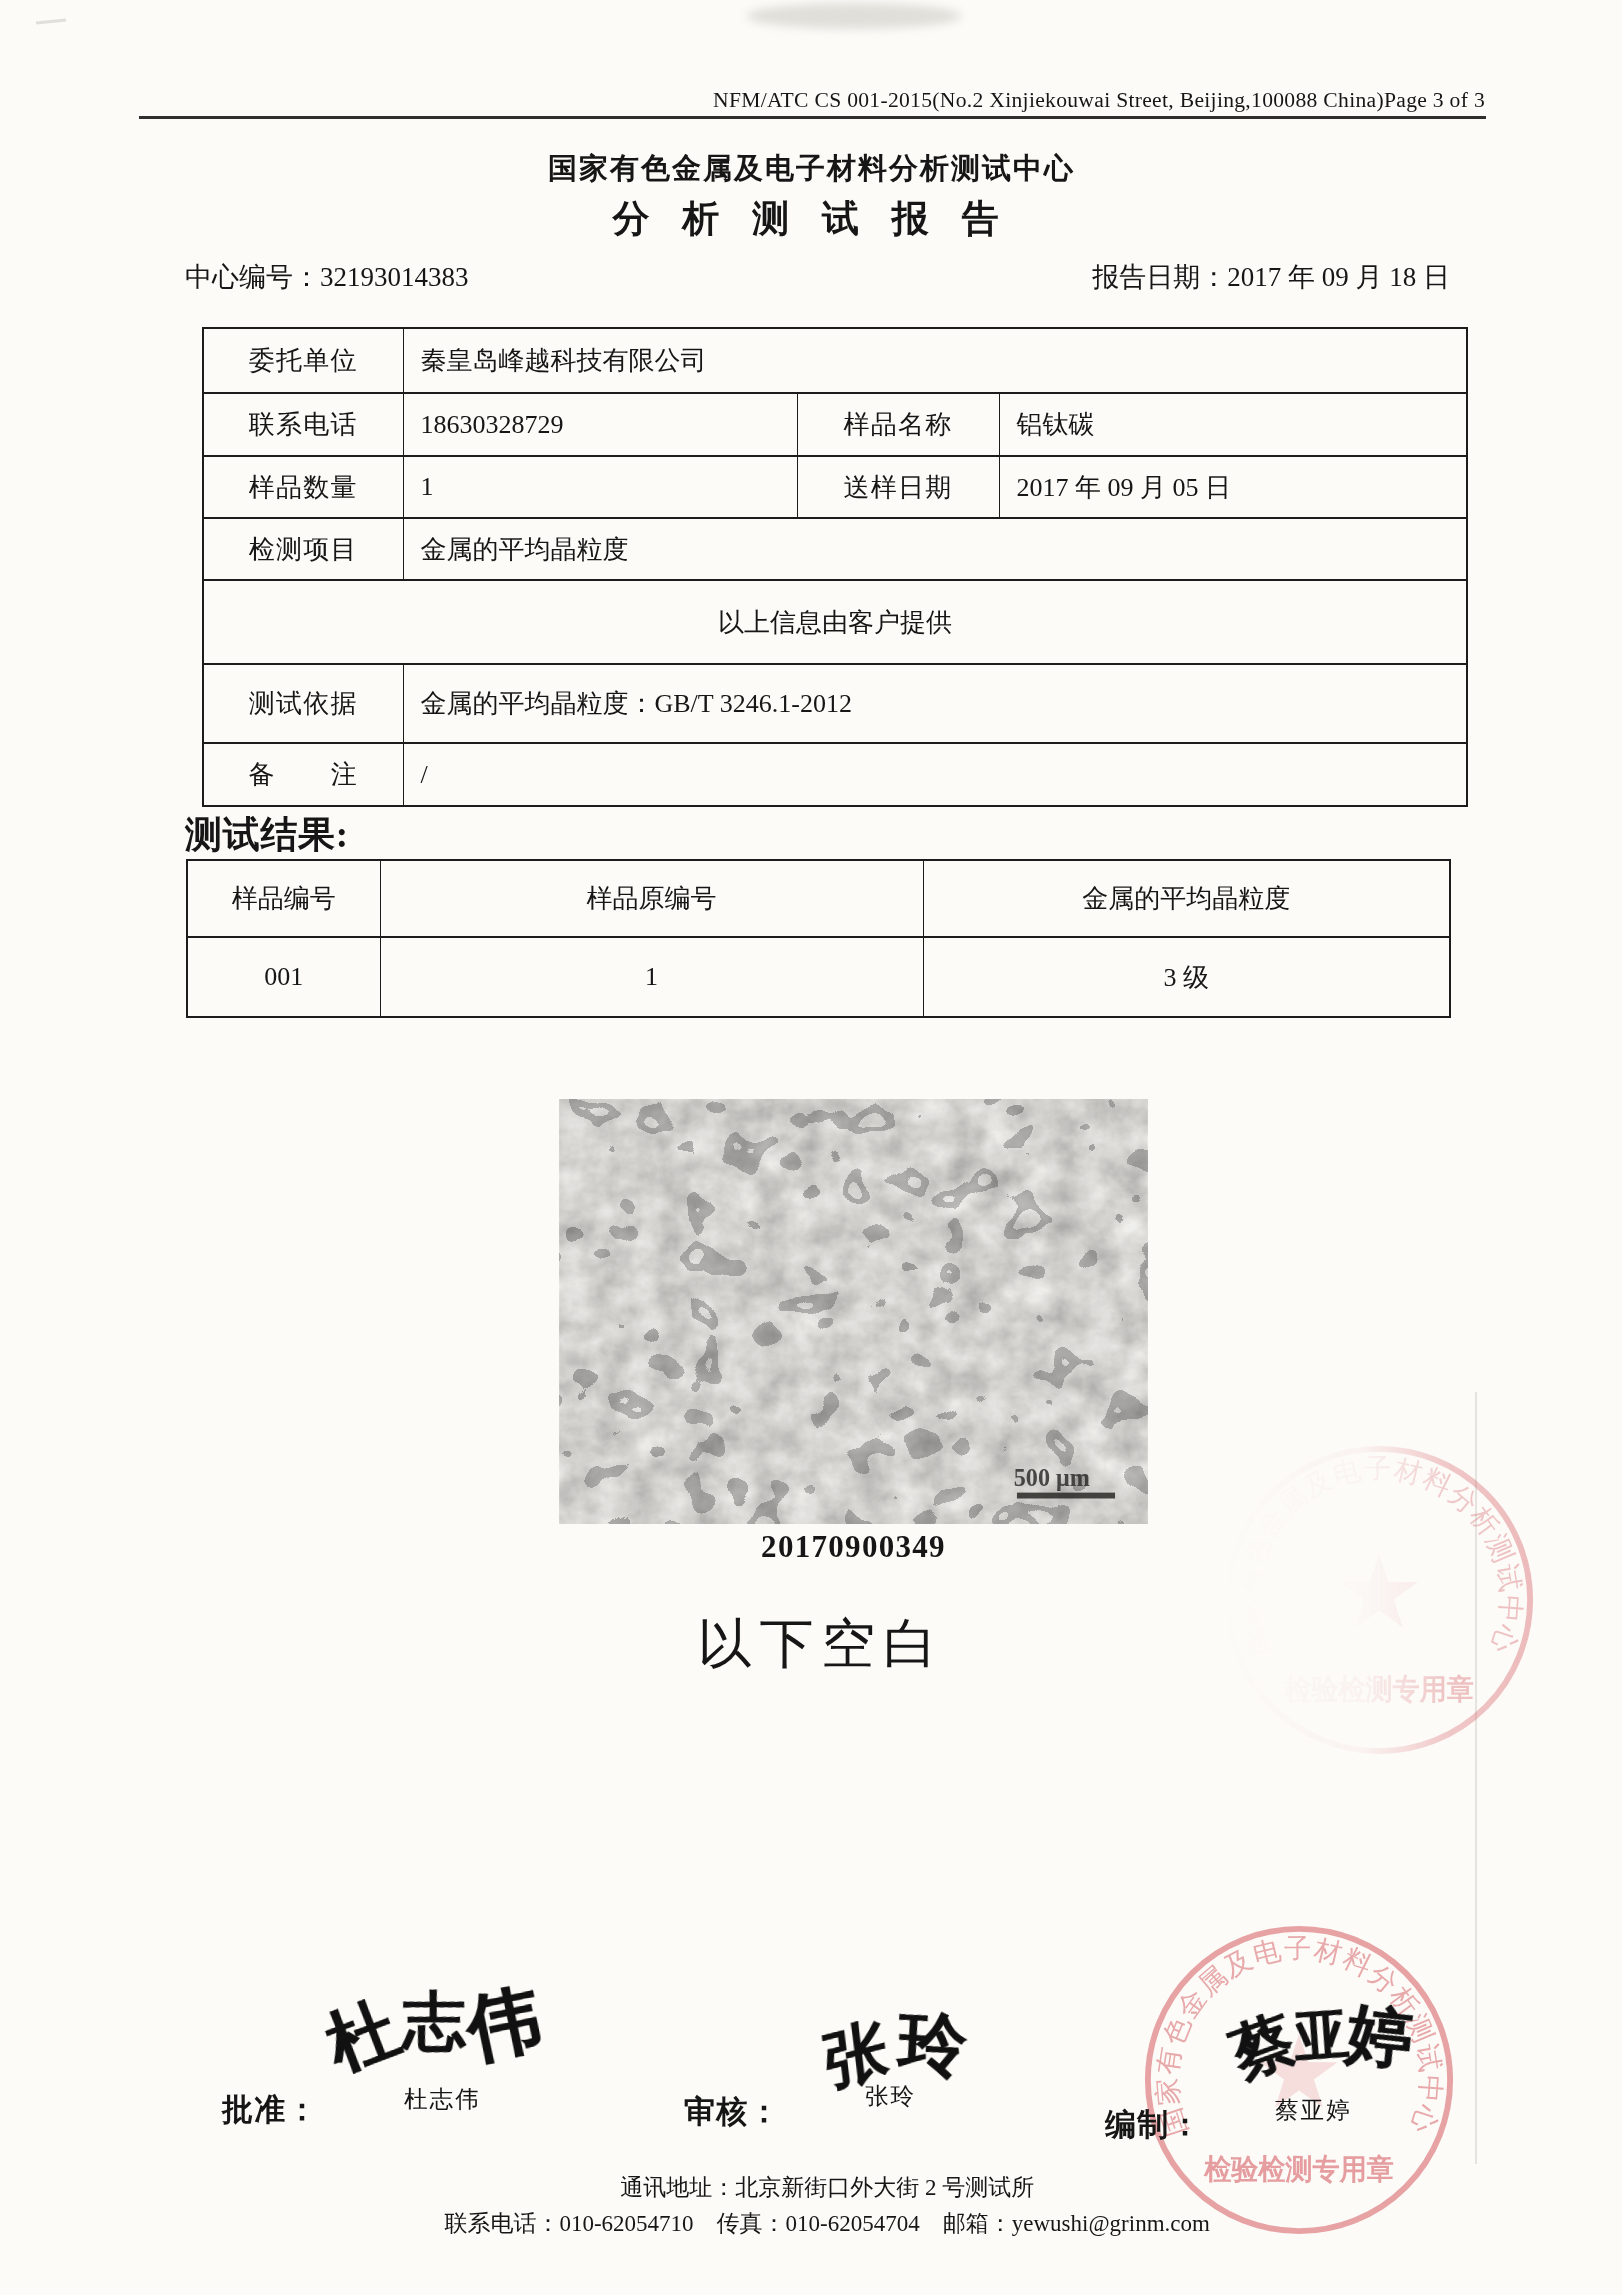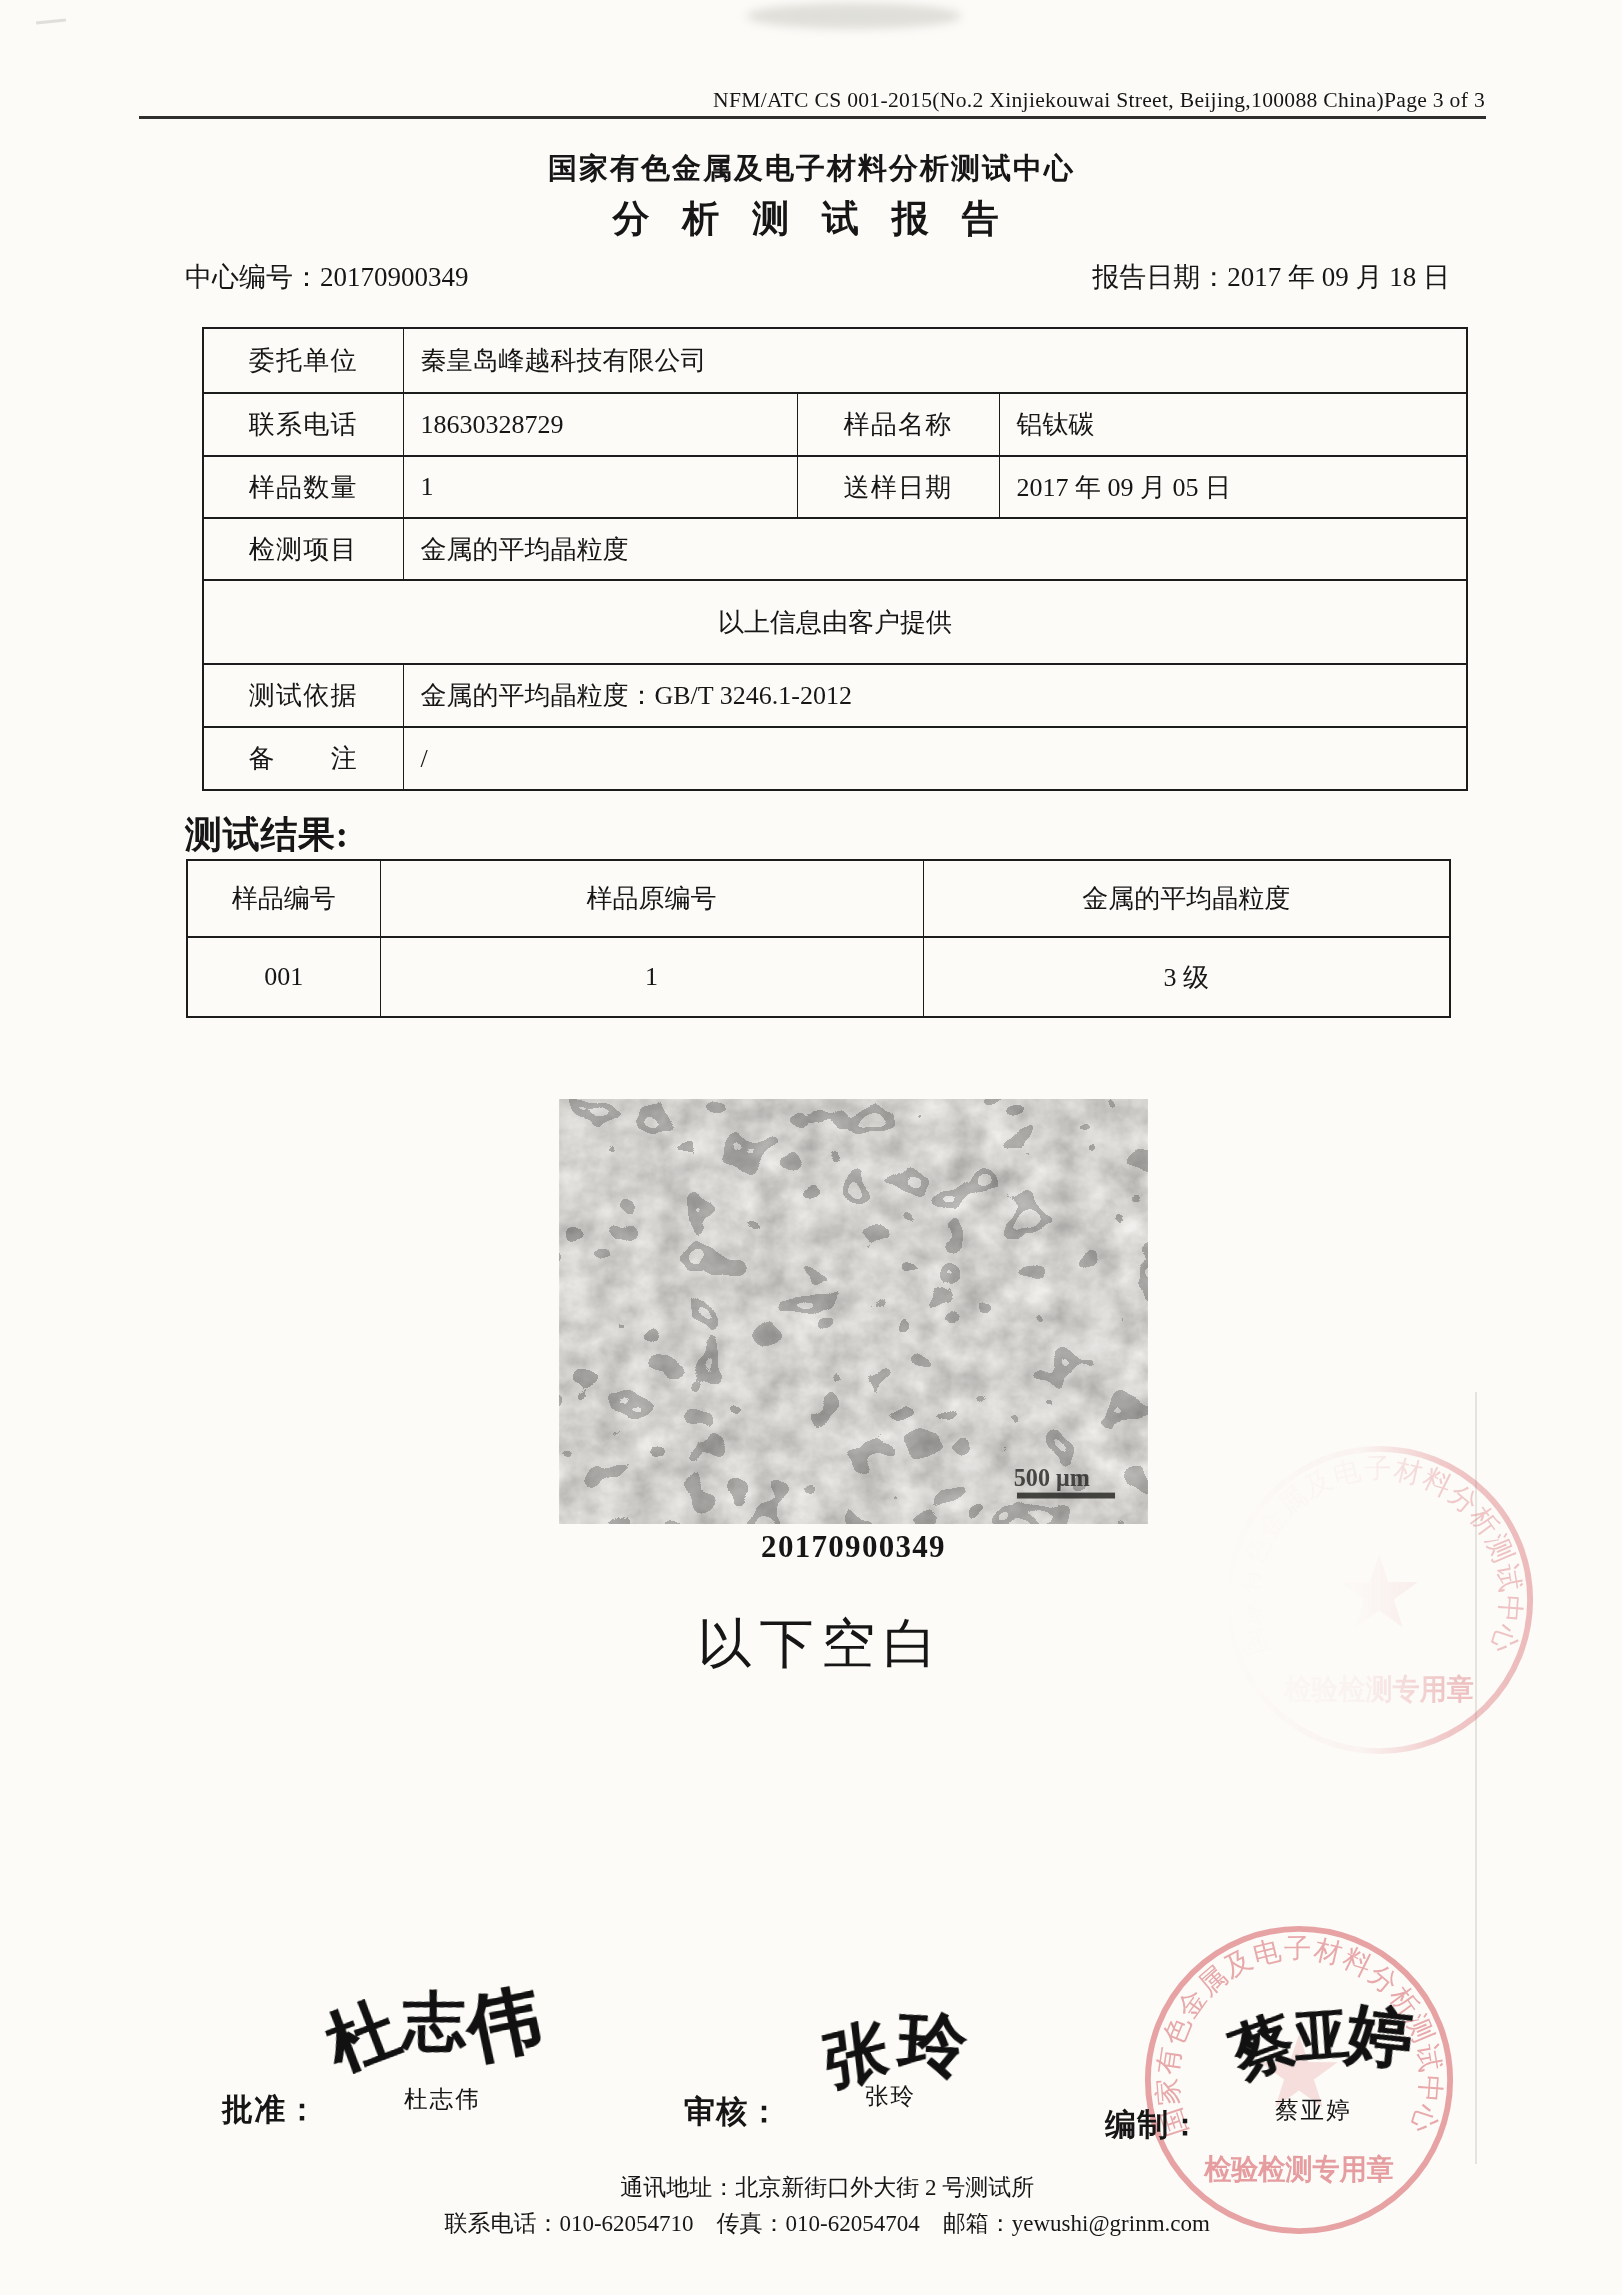--- a/index.html
+++ b/index.html
@@ -74,7 +74,7 @@
   <div class="abs title-org">国家有色金属及电子材料分析测试中心</div>
   <div class="abs title-report">分 析 测 试 报 告</div>
 
-  <div class="abs meta-left">中心编号：20170900349</div>
+  <div class="abs meta-left">中心编号：32193014383</div>
   <div class="abs meta-right">报告日期：2017 年 09 月 18 日</div>
 
   <table class="abs t1">

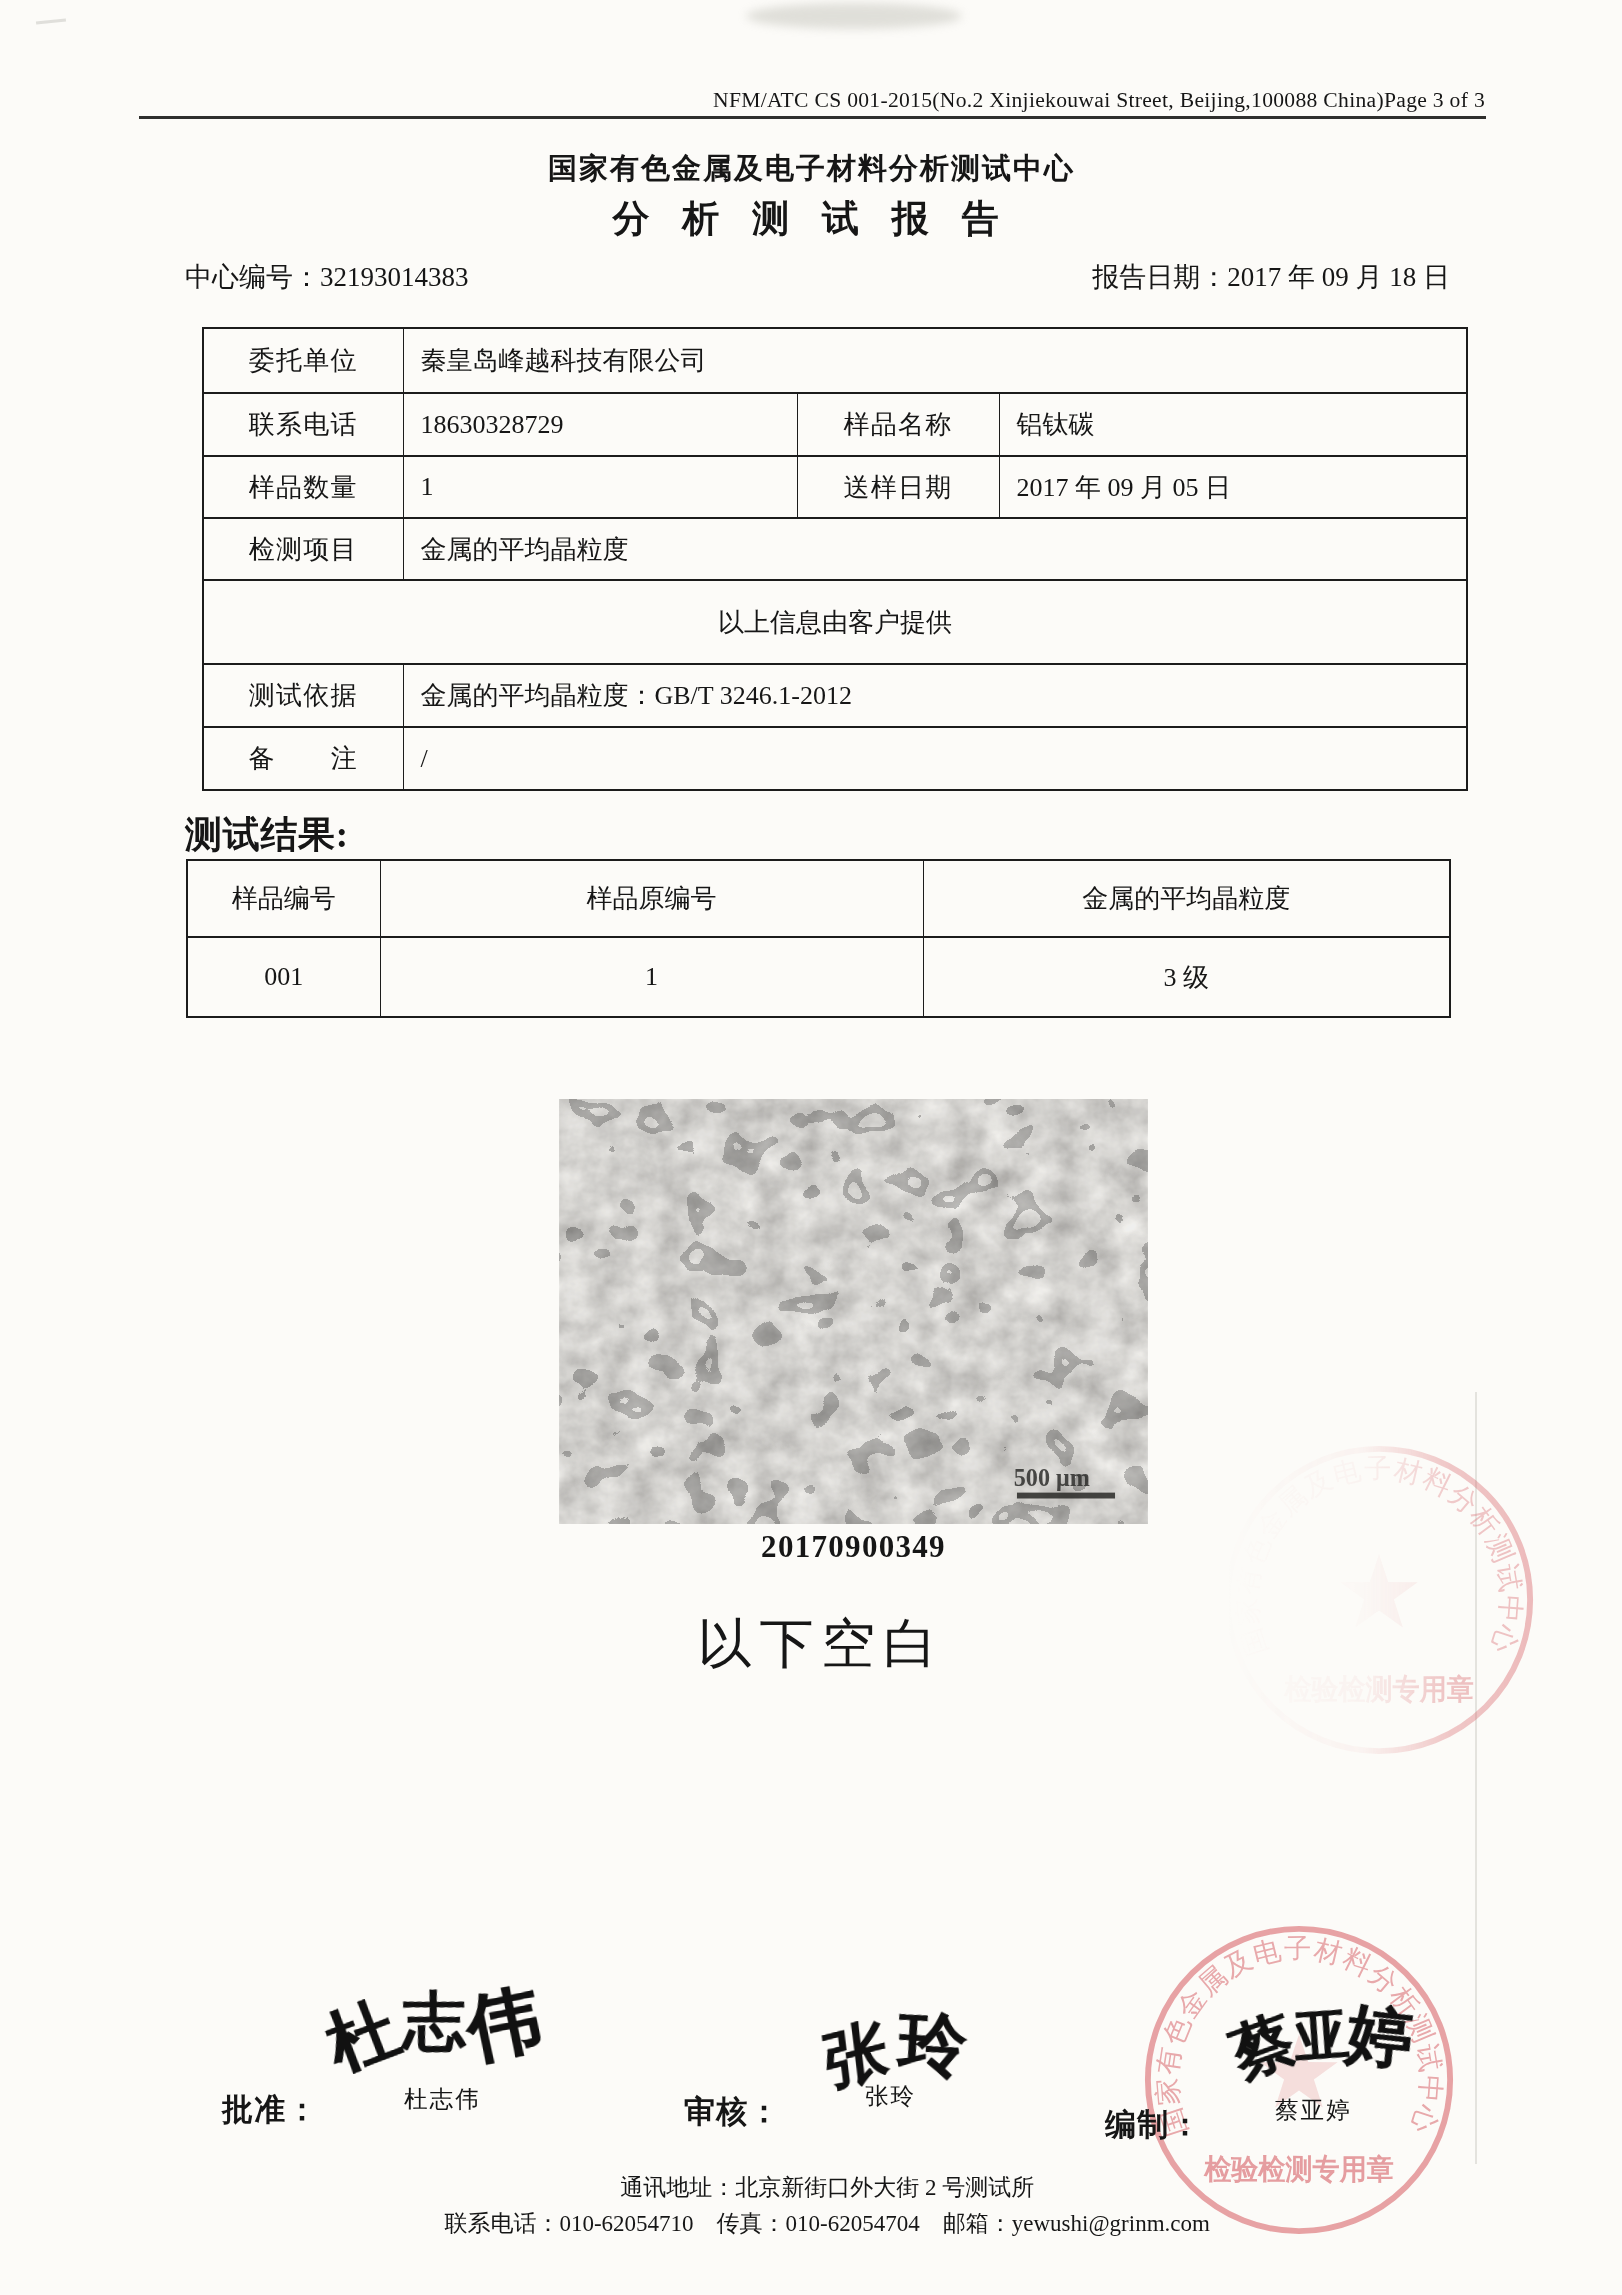--- a/index.html
+++ b/index.html
@@ -108,7 +108,7 @@
     <tr style="height:84px">
       <td class="ctr" colspan="4">以上信息由客户提供</td>
     </tr>
-    <tr style="height:63px">
+    <tr style="height:79px">
       <td class="lbl">测试依据</td>
       <td class="val" colspan="3">金属的平均晶粒度：GB/T 3246.1-2012</td>
     </tr>

